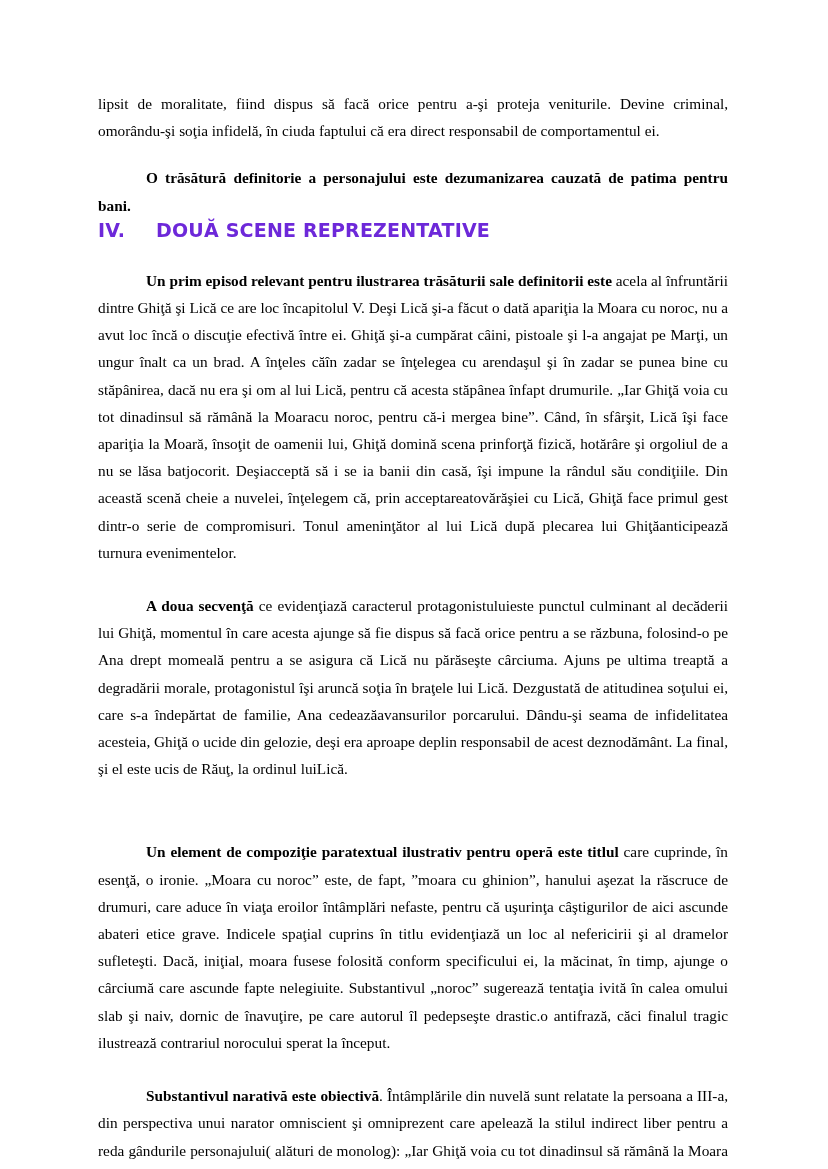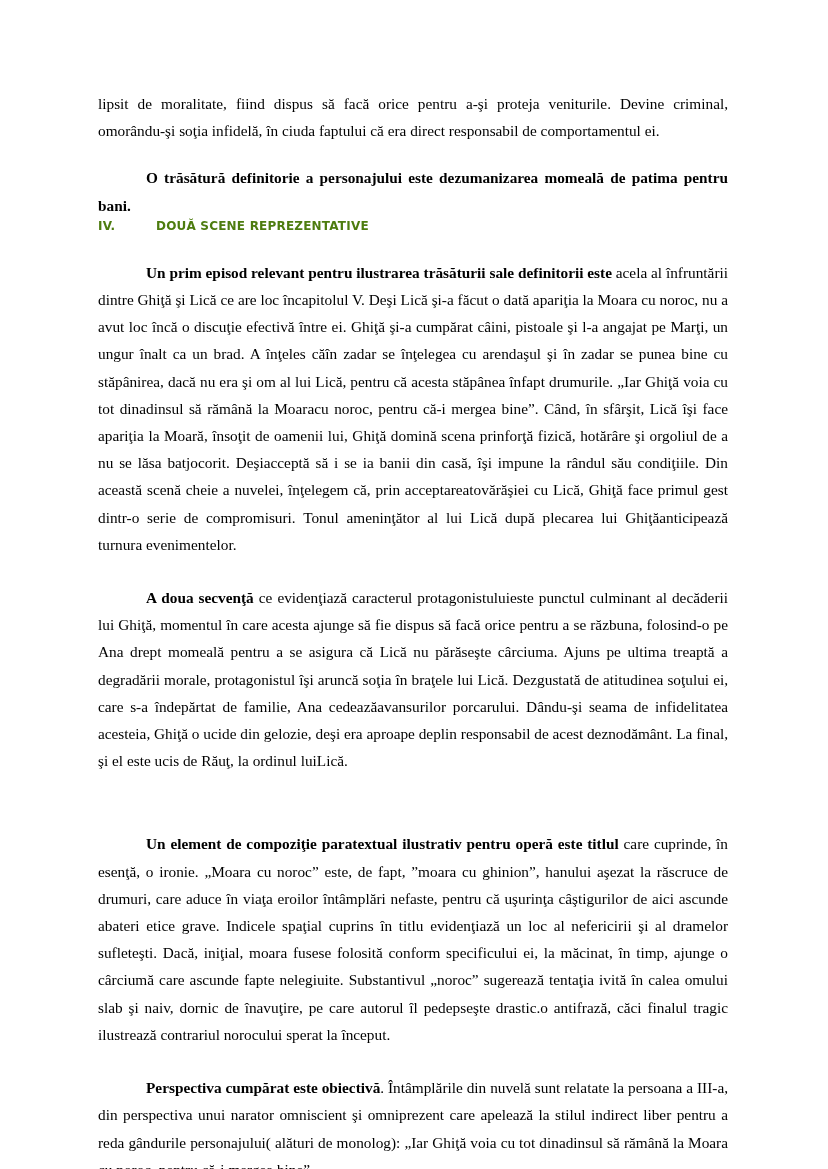--- a/index.html
+++ b/index.html
@@ -64,7 +64,7 @@
 
   <div class="gap-sm"></div>
 
-  <p class="body-text para-indent b">O trăsătură definitorie a personajului este dezumanizarea momeală de patima pentru bani.</p>
+  <p class="body-text para-indent b">O trăsătură definitorie a personajului este dezumanizarea cauzată de patima pentru bani.</p>
 
   <h2 class="heading"><span class="heading-num-iv">IV.</span><span>DOUĂ SCENE REPREZENTATIVE</span></h2>
 

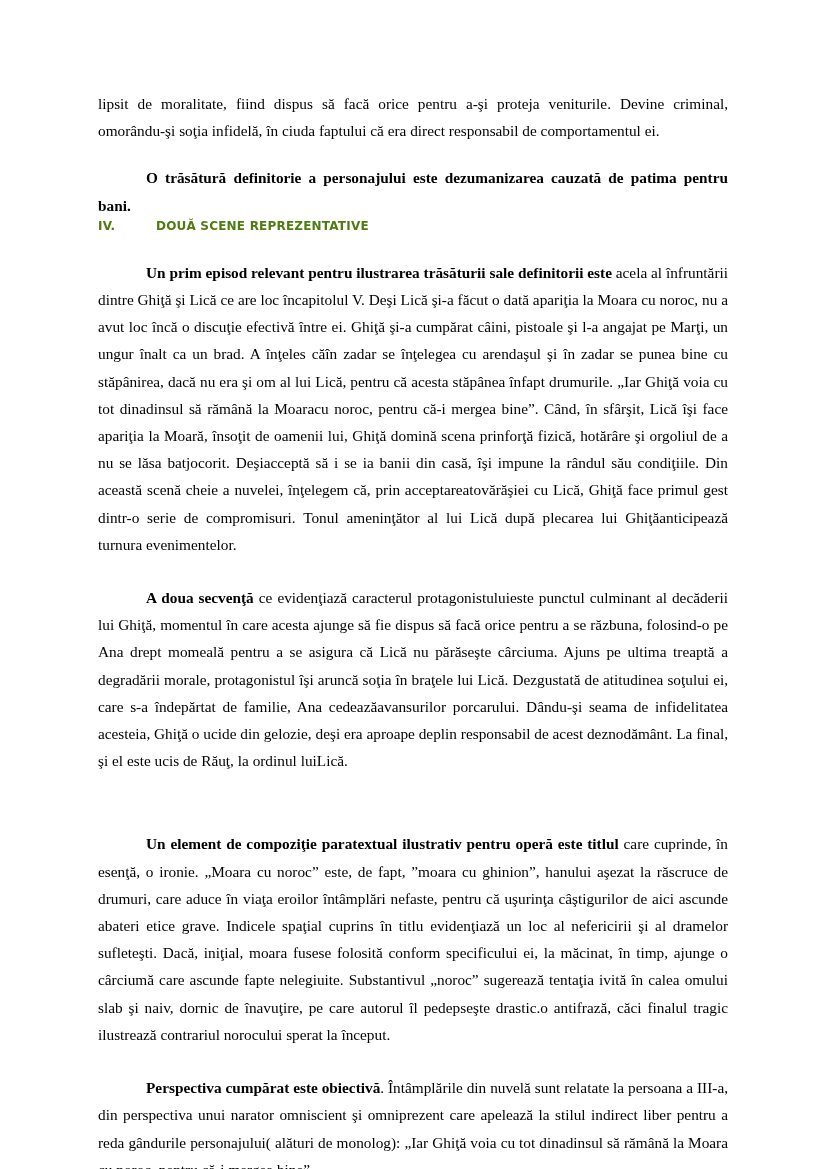--- a/index.html
+++ b/index.html
@@ -43,9 +43,9 @@
   .heading {
     font-family: "DejaVu Sans", "Liberation Sans", sans-serif;
     font-weight: bold;
-    font-size: 12px;
+    font-size: 19px;
     letter-spacing: 0.2px;
-    color: #4d7c0f;
+    color: #6d28d9;
     margin: 0;
     white-space: pre;
   }

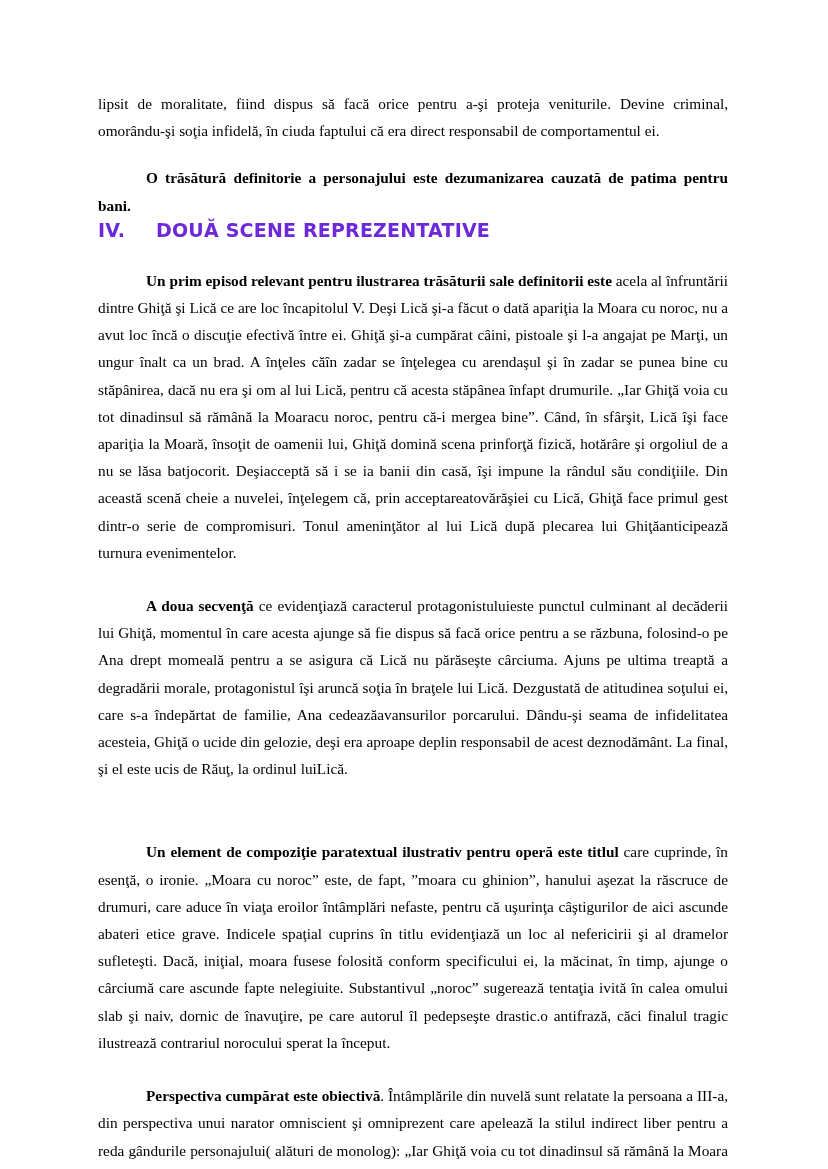--- a/index.html
+++ b/index.html
@@ -85,7 +85,7 @@
 
   <div class="gap-md"></div>
 
-  <p class="body-text para-indent"><b>Perspectiva cumpărat este obiectivă</b><span>. Întâmplările din nuvelă sunt relatate la persoana a III-a, din perspectiva unui narator omniscient şi omniprezent care apelează la stilul indirect liber pentru a reda gândurile personajului( alături de monolog): „Iar Ghiţă voia cu tot dinadinsul să rămână la Moara cu noroc, pentru că-i mergea bine”.</span></p>
+  <p class="body-text para-indent"><b>Substantivul narativă este obiectivă</b><span>. Întâmplările din nuvelă sunt relatate la persoana a III-a, din perspectiva unui narator omniscient şi omniprezent care apelează la stilul indirect liber pentru a reda gândurile personajului( alături de monolog): „Iar Ghiţă voia cu tot dinadinsul să rămână la Moara cu noroc, pentru că-i mergea bine”.</span></p>
 
 </div>
 

